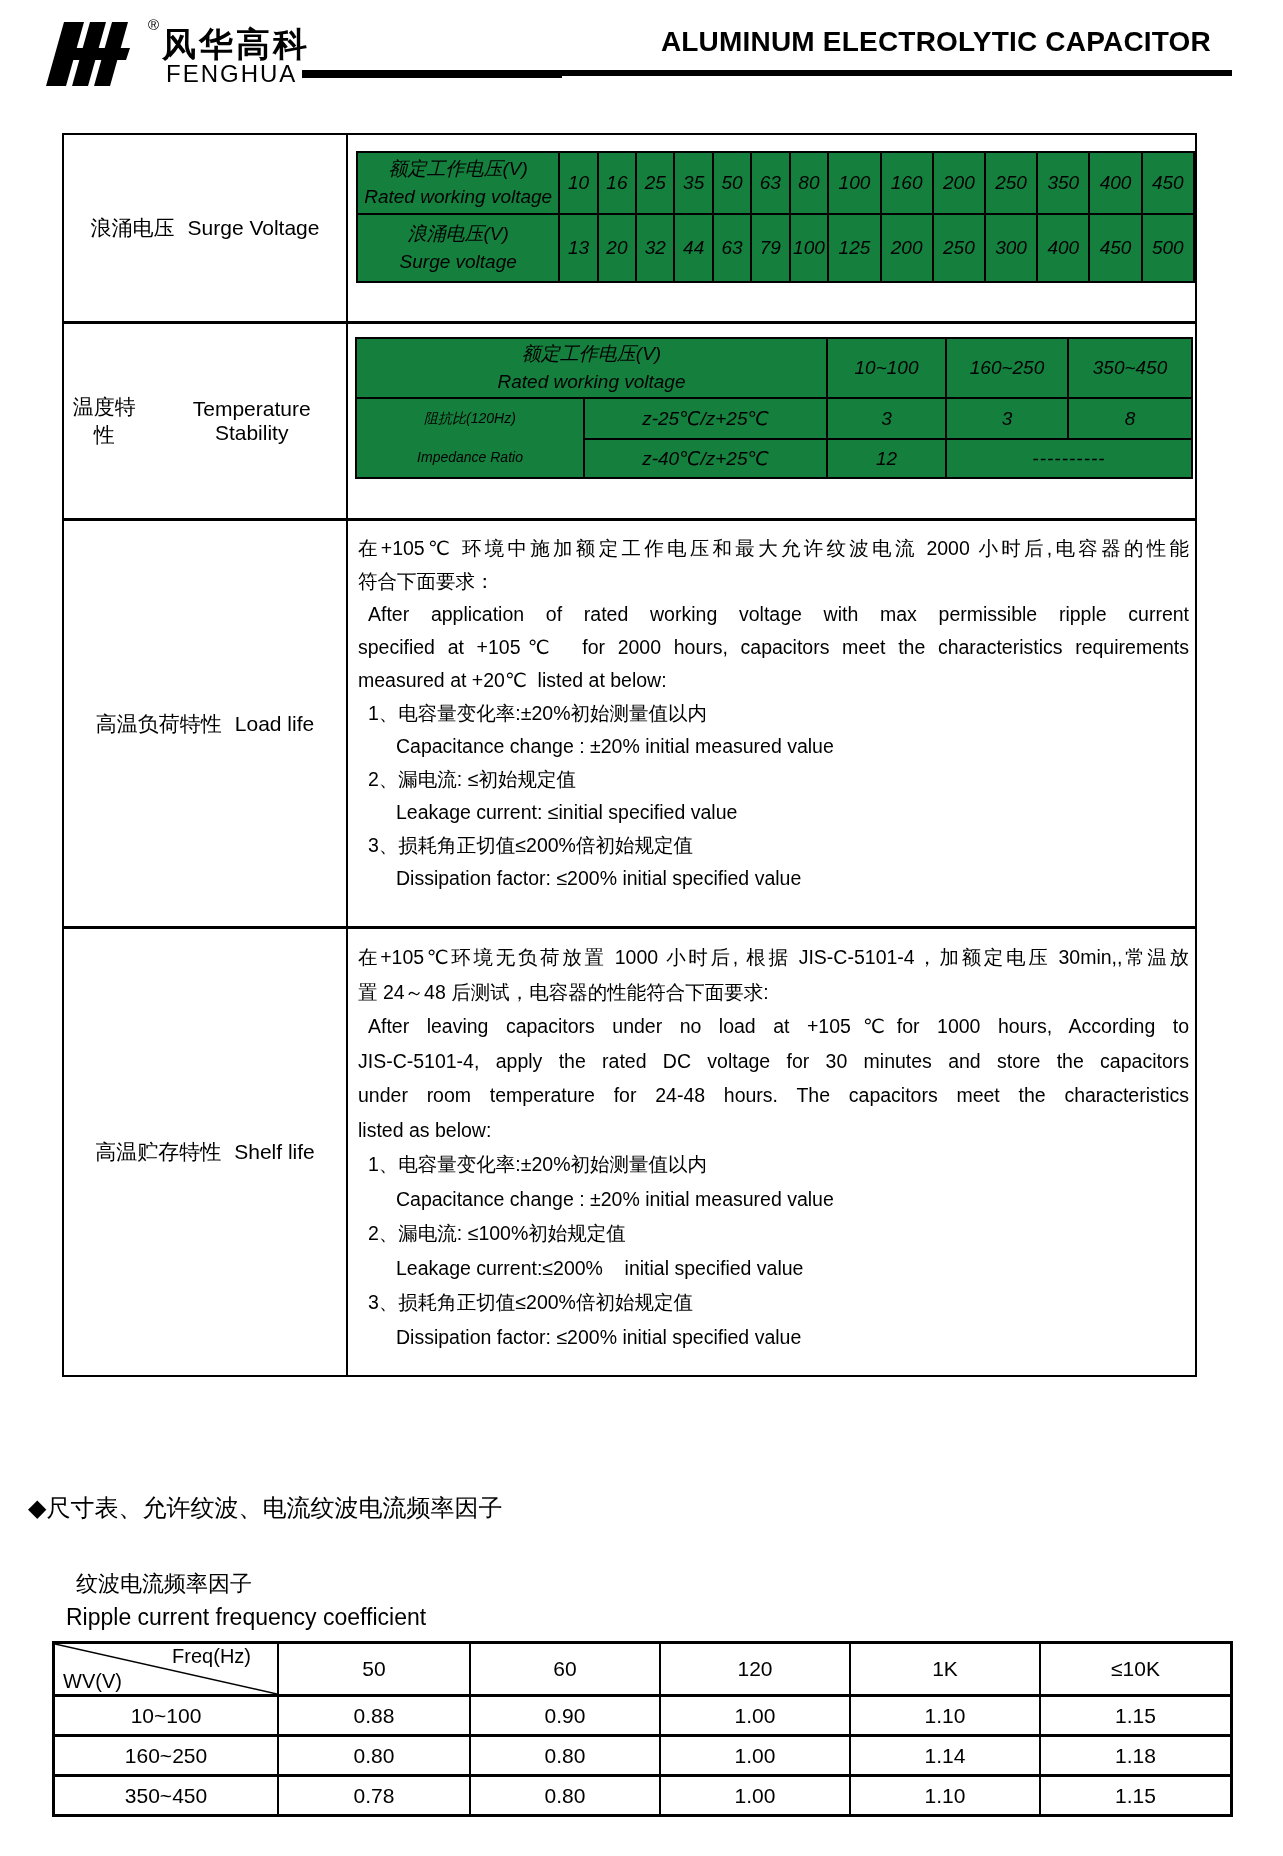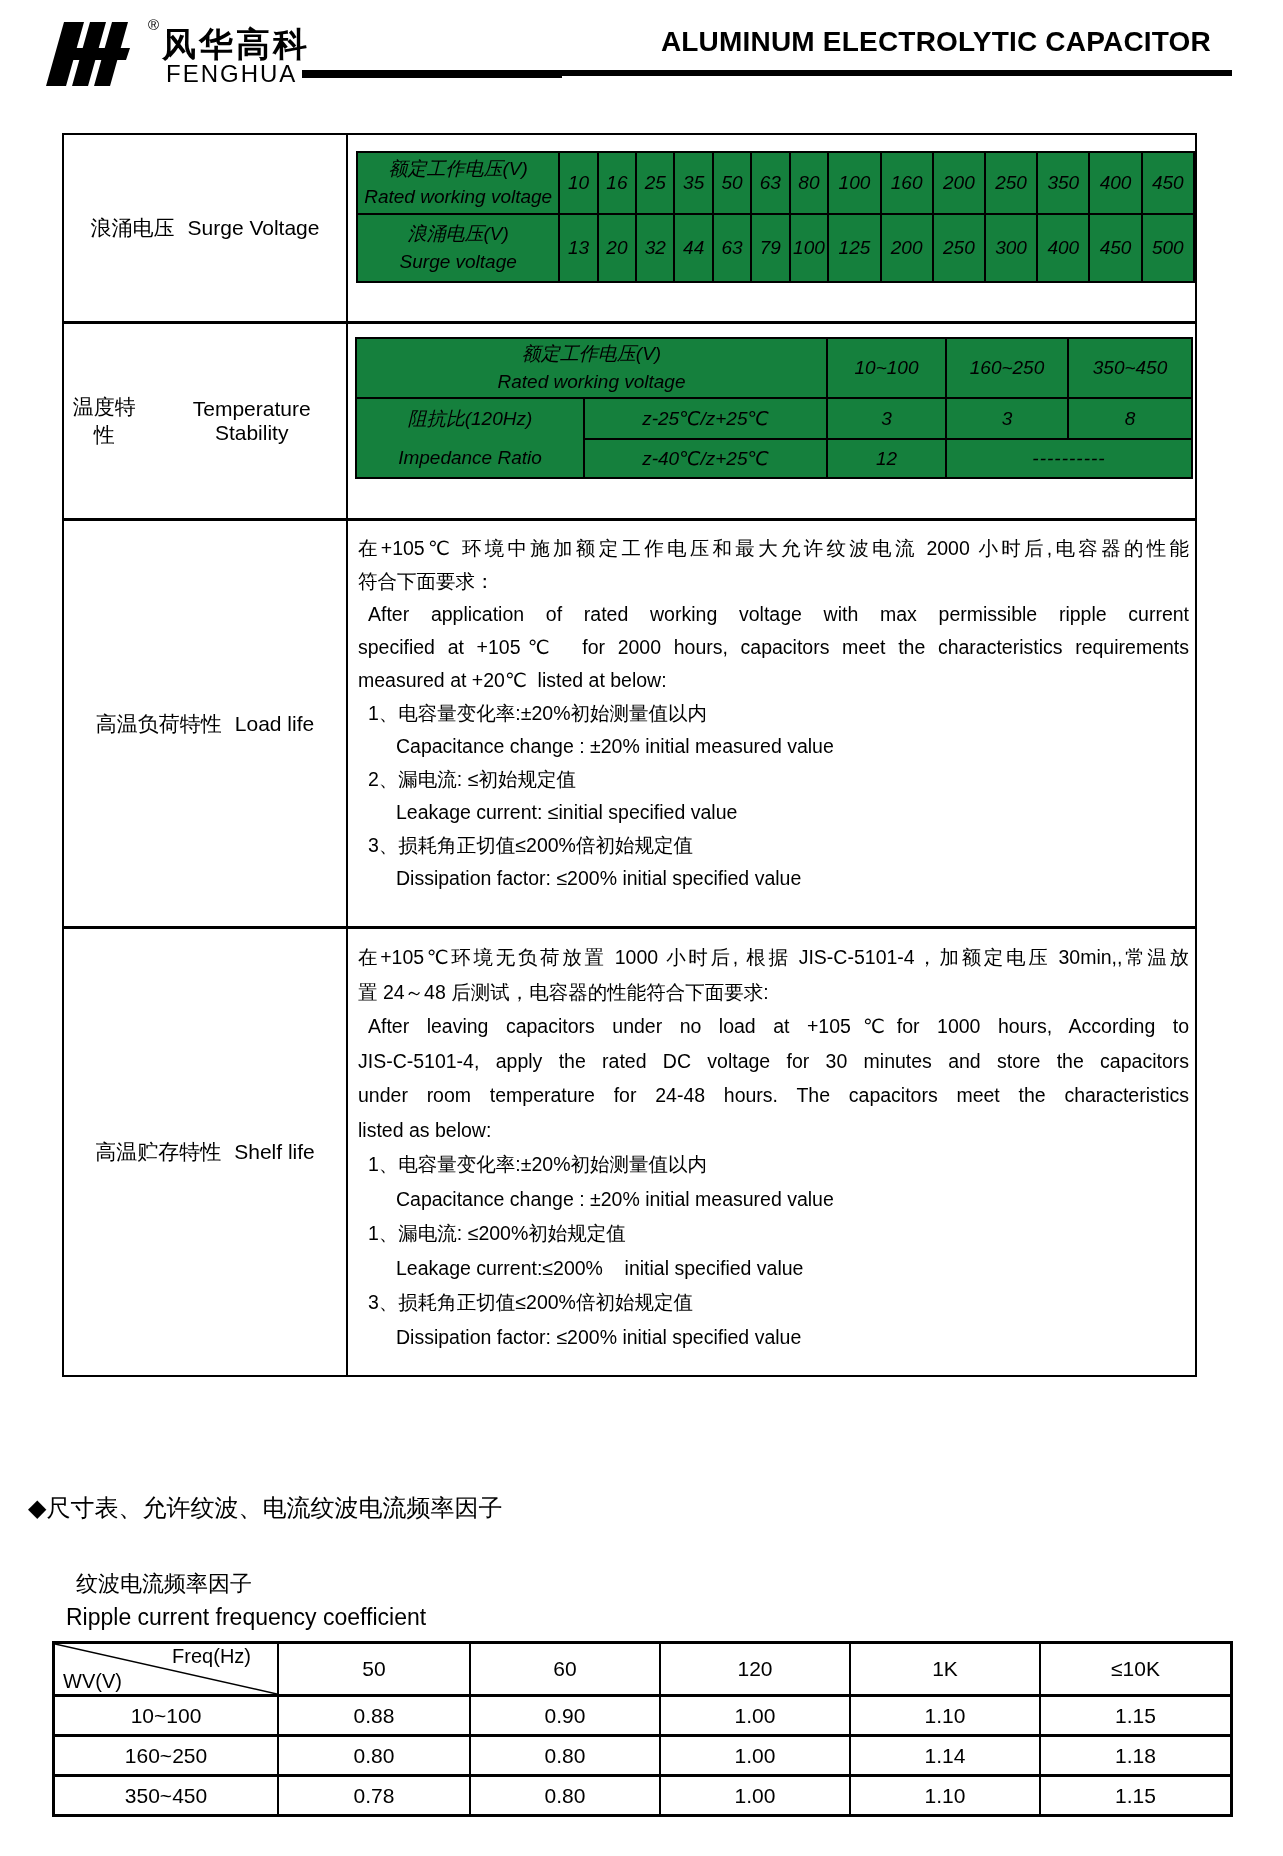--- a/index.html
+++ b/index.html
@@ -31,7 +31,7 @@
   .num-cell{font-size:20px;}
 
   .temp-table{position:absolute;left:7px;top:13px;}
-  .imp-cell div{line-height:39px;font-size:19px;}
+  .imp-cell div{line-height:39px;font-size:14px;}
 
   .life-text{position:absolute;left:0;top:0;right:0;padding:11px 6px 0 10px;}
   .t-line{font-size:19.5px;white-space:pre-wrap;}

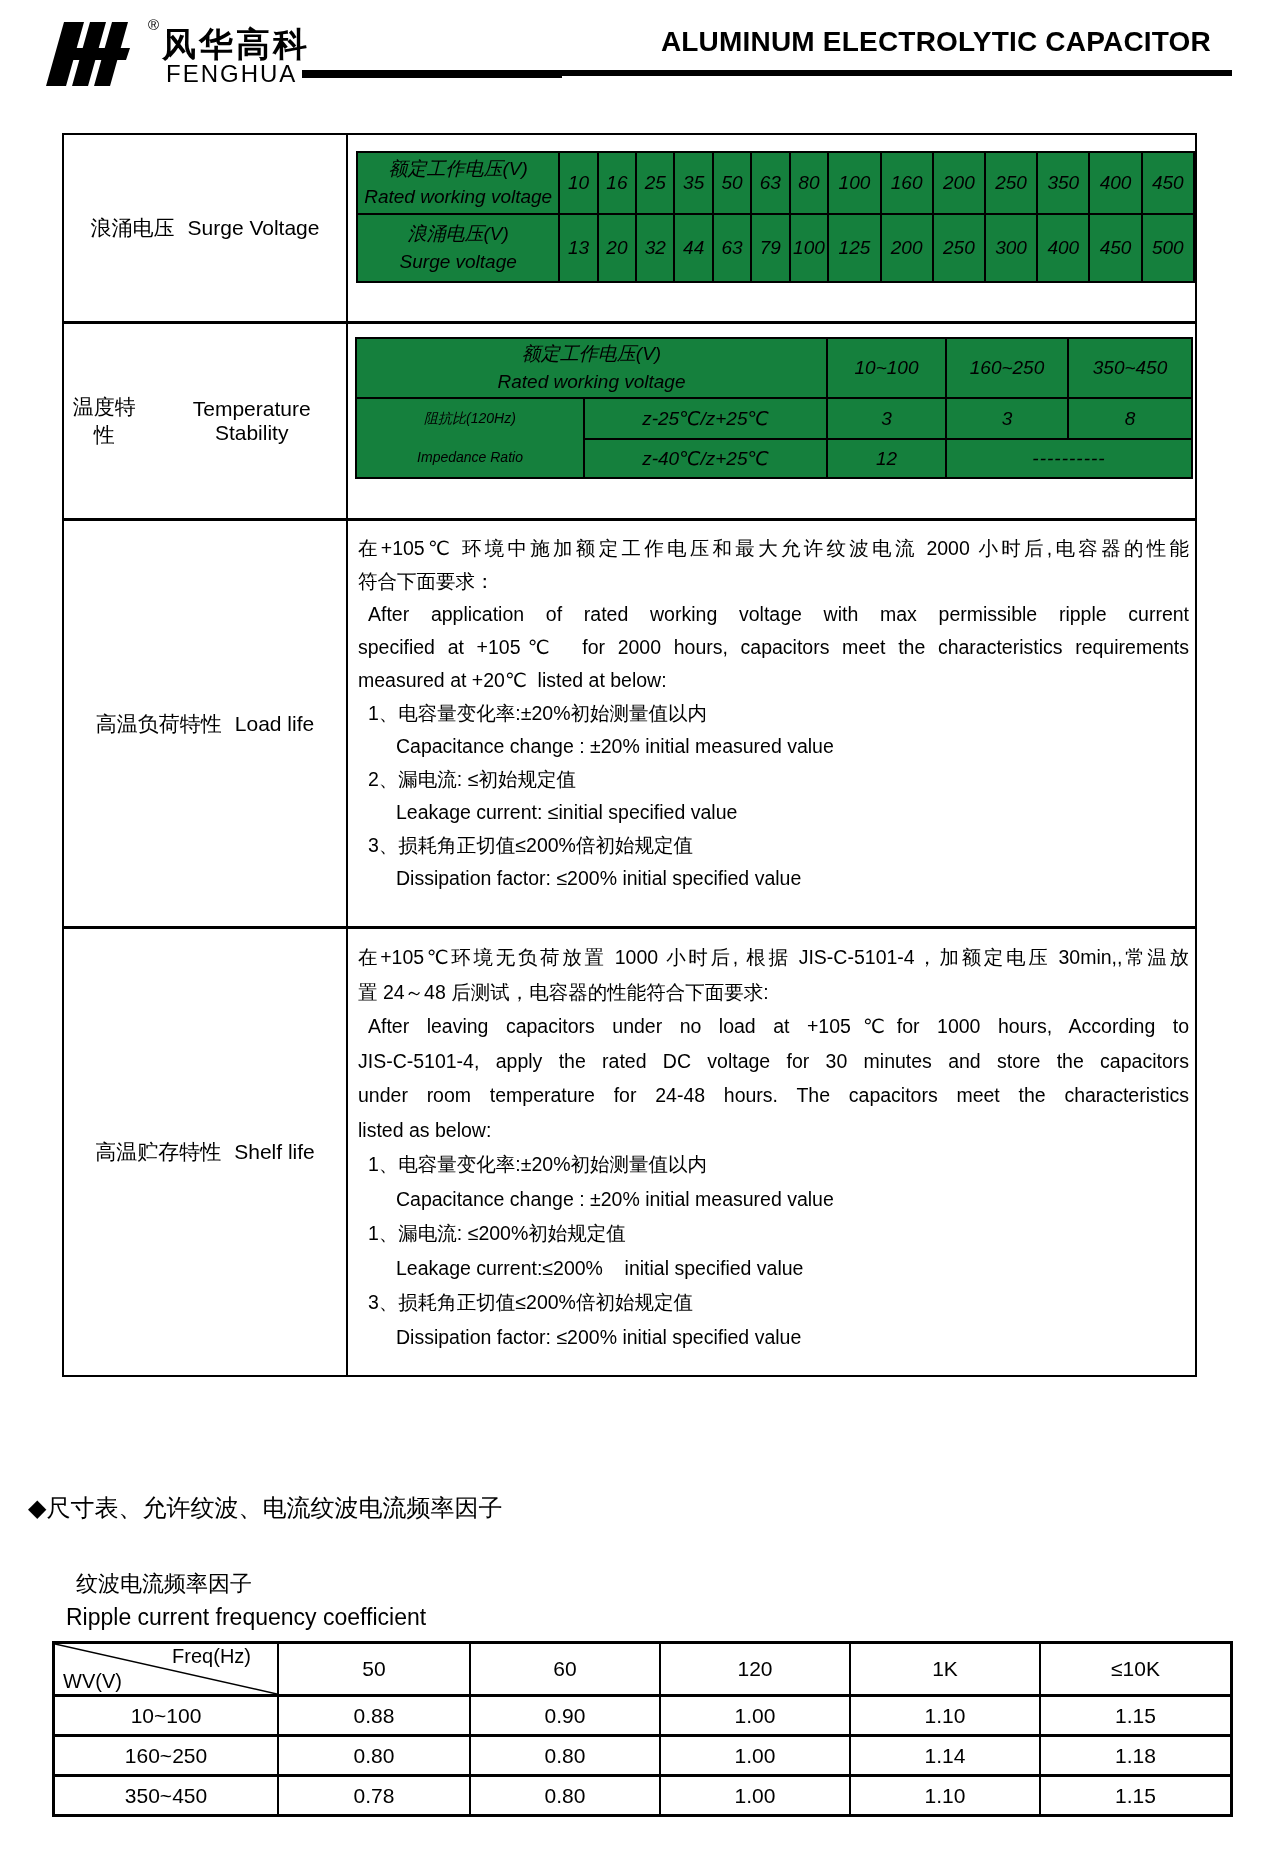--- a/index.html
+++ b/index.html
@@ -205,7 +205,7 @@
             <div class="t-line ind0">listed as below:</div>
             <div class="t-line ind1">1、电容量变化率:±20%初始测量值以内</div>
             <div class="t-line ind2">Capacitance change : ±20% initial measured value</div>
-            <div class="t-line ind1">1、漏电流: ≤200%初始规定值</div>
+            <div class="t-line ind1">2、漏电流: ≤100%初始规定值</div>
             <div class="t-line ind2">Leakage current:≤200%    initial specified value</div>
             <div class="t-line ind1">3、损耗角正切值≤200%倍初始规定值</div>
             <div class="t-line ind2">Dissipation factor: ≤200% initial specified value</div>

